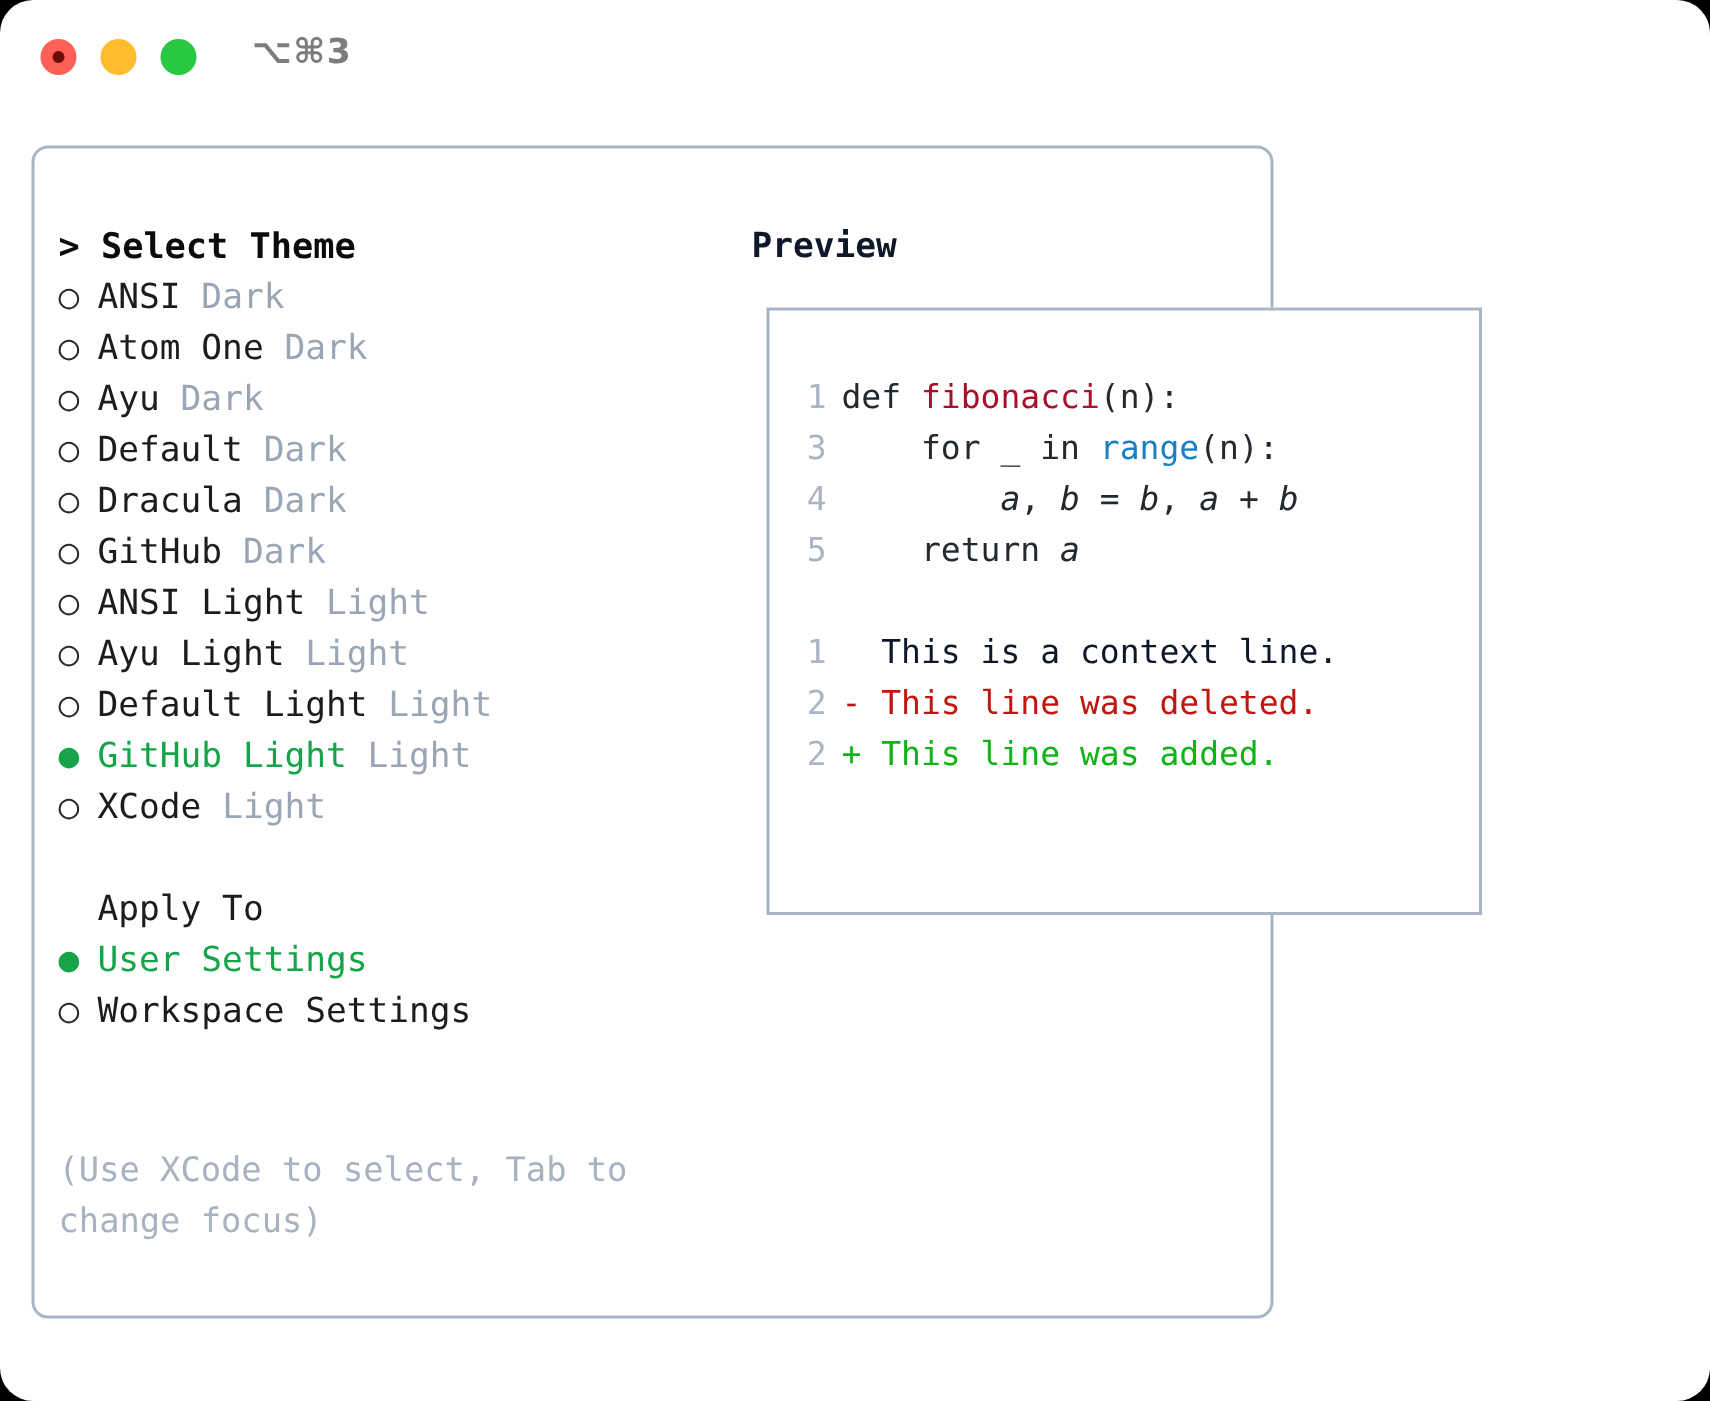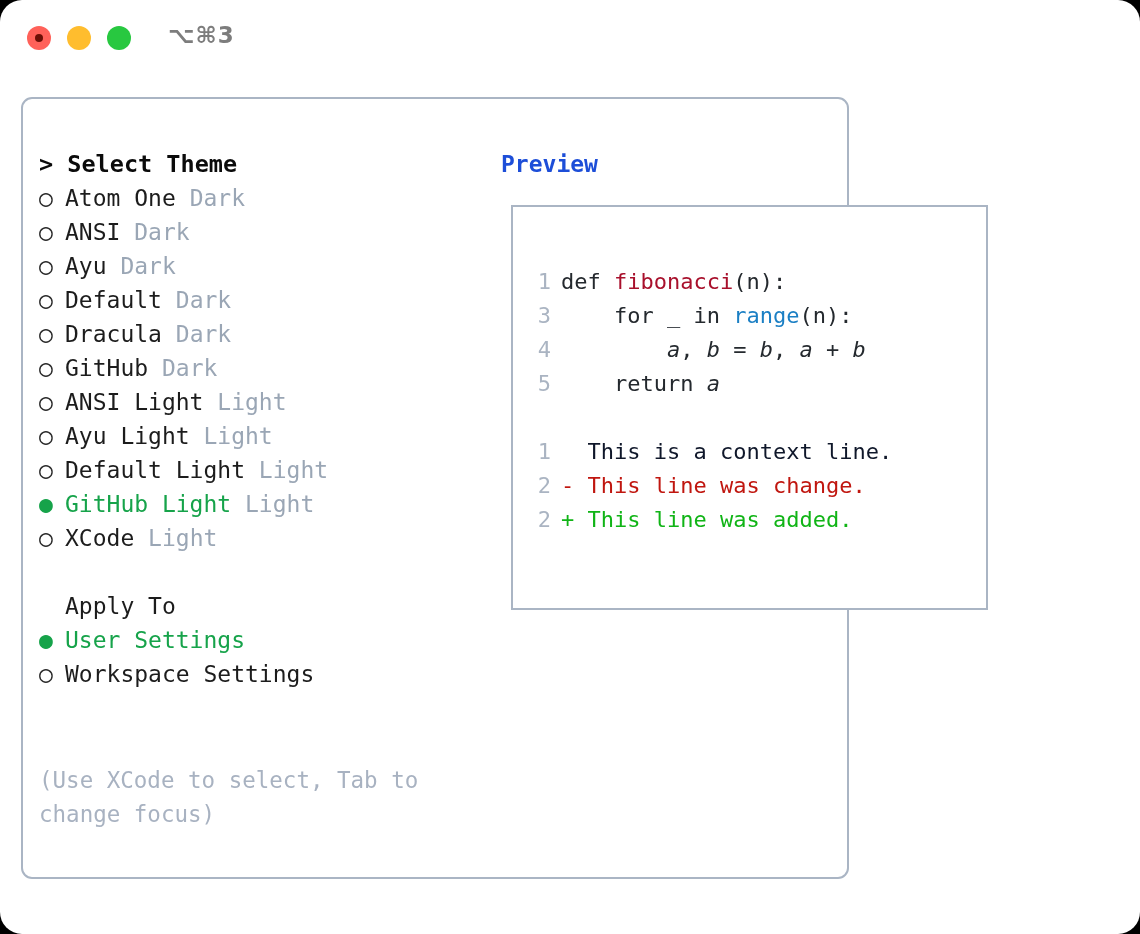--- a/index.html
+++ b/index.html
@@ -156,7 +156,7 @@
     font-family: "DejaVu Sans Mono", monospace;
     font-size: 23px;
     font-weight: 700;
-    color: #1d4ed8;
+    color: #0f172a;
     line-height: 34px;
     white-space: pre;
   }

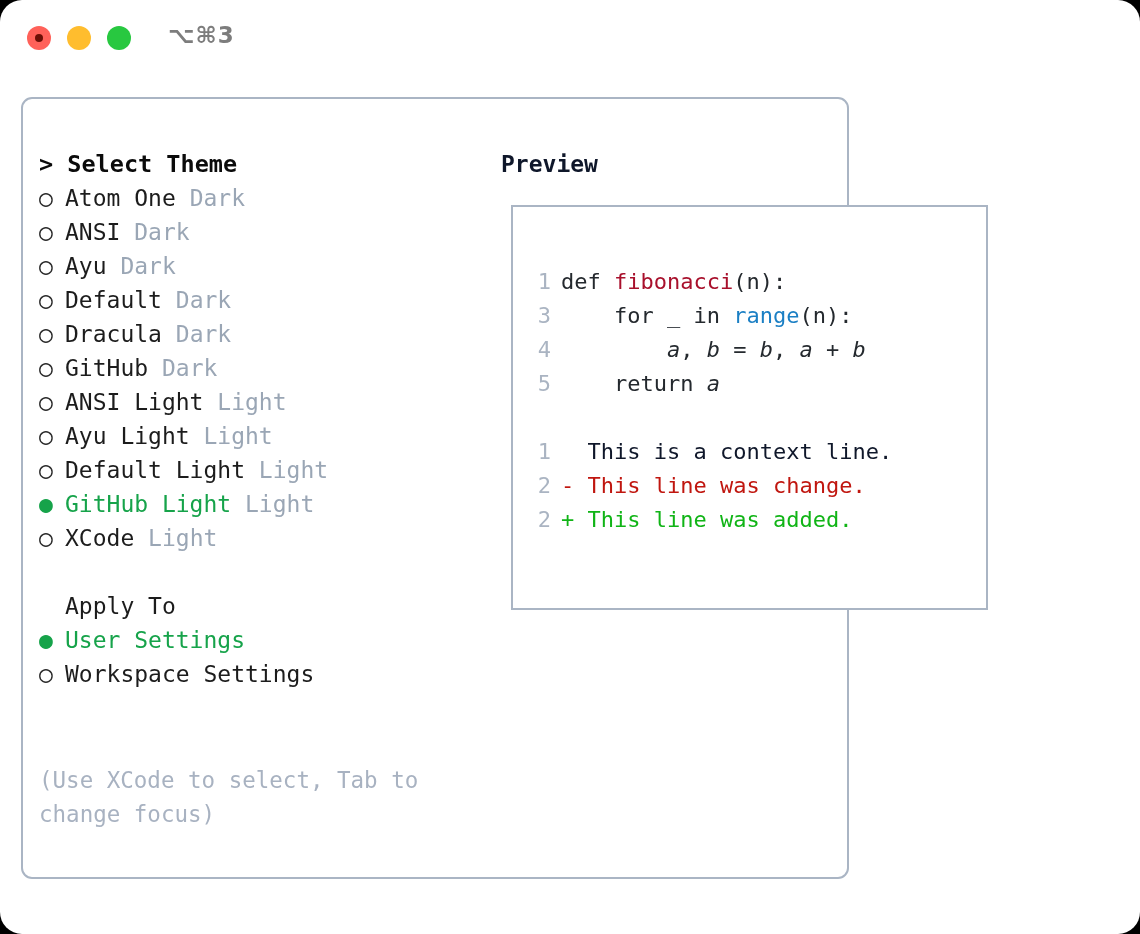--- a/index.html
+++ b/index.html
@@ -224,8 +224,8 @@
       <div class="left-col">
         <div class="line header-line">&gt; Select Theme</div>
         <div id="theme-list">
+            <div class="line"><span class="marker off">○</span><span class="opt-name">ANSI</span><span class="opt-kind"> Dark</span></div>
             <div class="line"><span class="marker off">○</span><span class="opt-name">Atom One</span><span class="opt-kind"> Dark</span></div>
-            <div class="line"><span class="marker off">○</span><span class="opt-name">ANSI</span><span class="opt-kind"> Dark</span></div>
             <div class="line"><span class="marker off">○</span><span class="opt-name">Ayu</span><span class="opt-kind"> Dark</span></div>
             <div class="line"><span class="marker off">○</span><span class="opt-name">Default</span><span class="opt-kind"> Dark</span></div>
             <div class="line"><span class="marker off">○</span><span class="opt-name">Dracula</span><span class="opt-kind"> Dark</span></div>

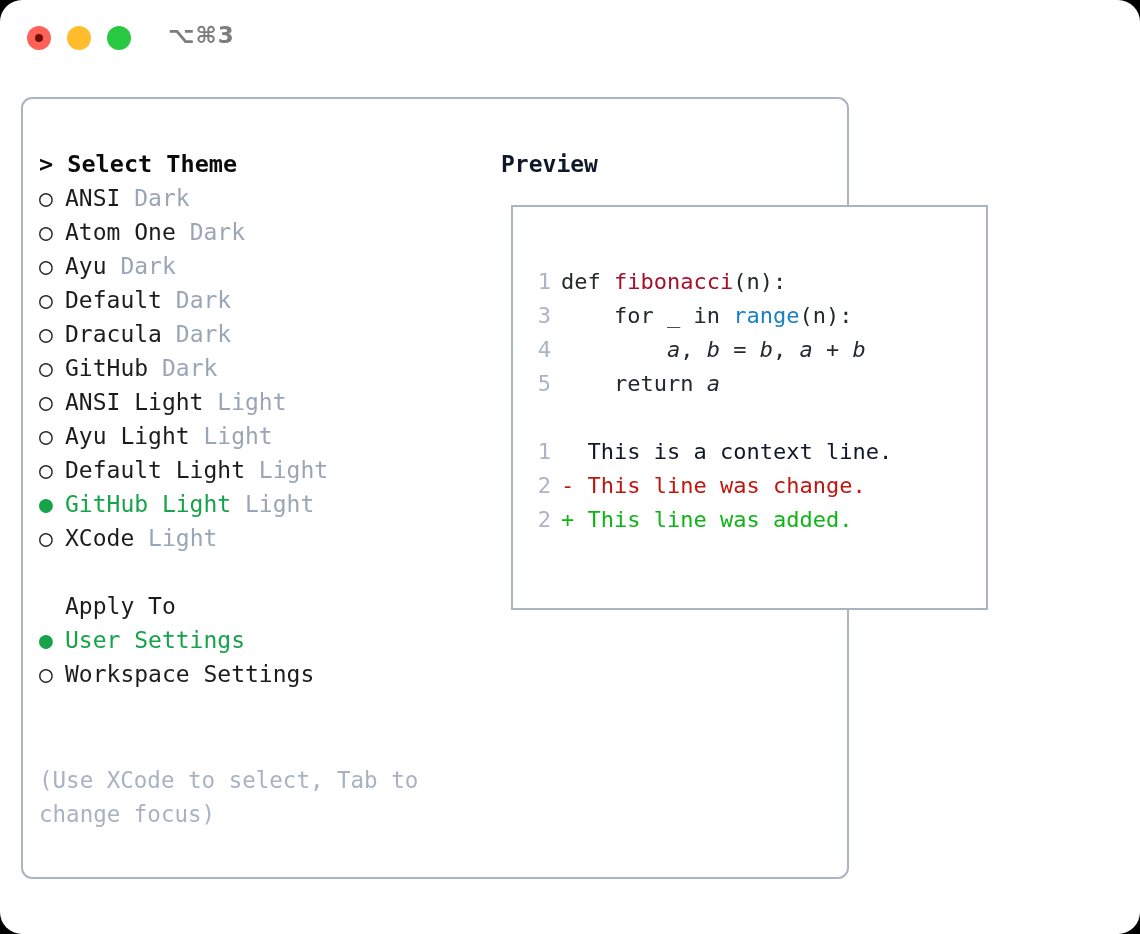--- a/index.html
+++ b/index.html
@@ -175,7 +175,6 @@
     left: 12px;
     top: 42px;
     right: 4px;
-    margin-top: 16px;
   }
   .code-line {
     font-family: "DejaVu Sans Mono", monospace;

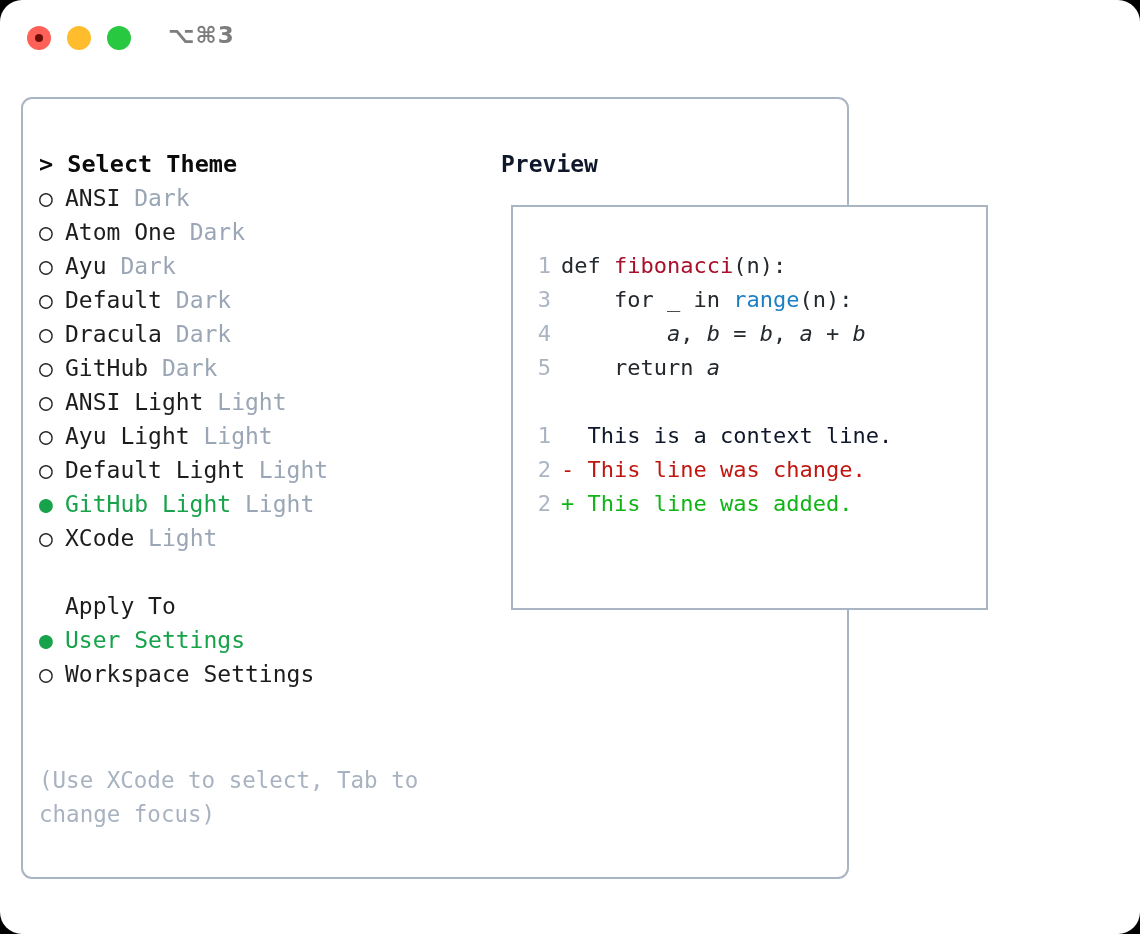--- a/index.html
+++ b/index.html
@@ -258,7 +258,7 @@
             <div class="gap-line"></div>
             <div id="diff-lines">
                 <div class="code-line"><span class="lnum">1</span><span class="diff-ctx">  </span><span class="diff-ctx">This is a context line.</span></div>
-                <div class="code-line"><span class="lnum">2</span><span class="diff-del">- </span><span class="diff-del">This line was change.</span></div>
+                <div class="code-line"><span class="lnum">2</span><span class="diff-del">- </span><span class="diff-del">This line was deleted.</span></div>
                 <div class="code-line"><span class="lnum">2</span><span class="diff-add">+ </span><span class="diff-add">This line was added.</span></div>
               </div>
           </div>

